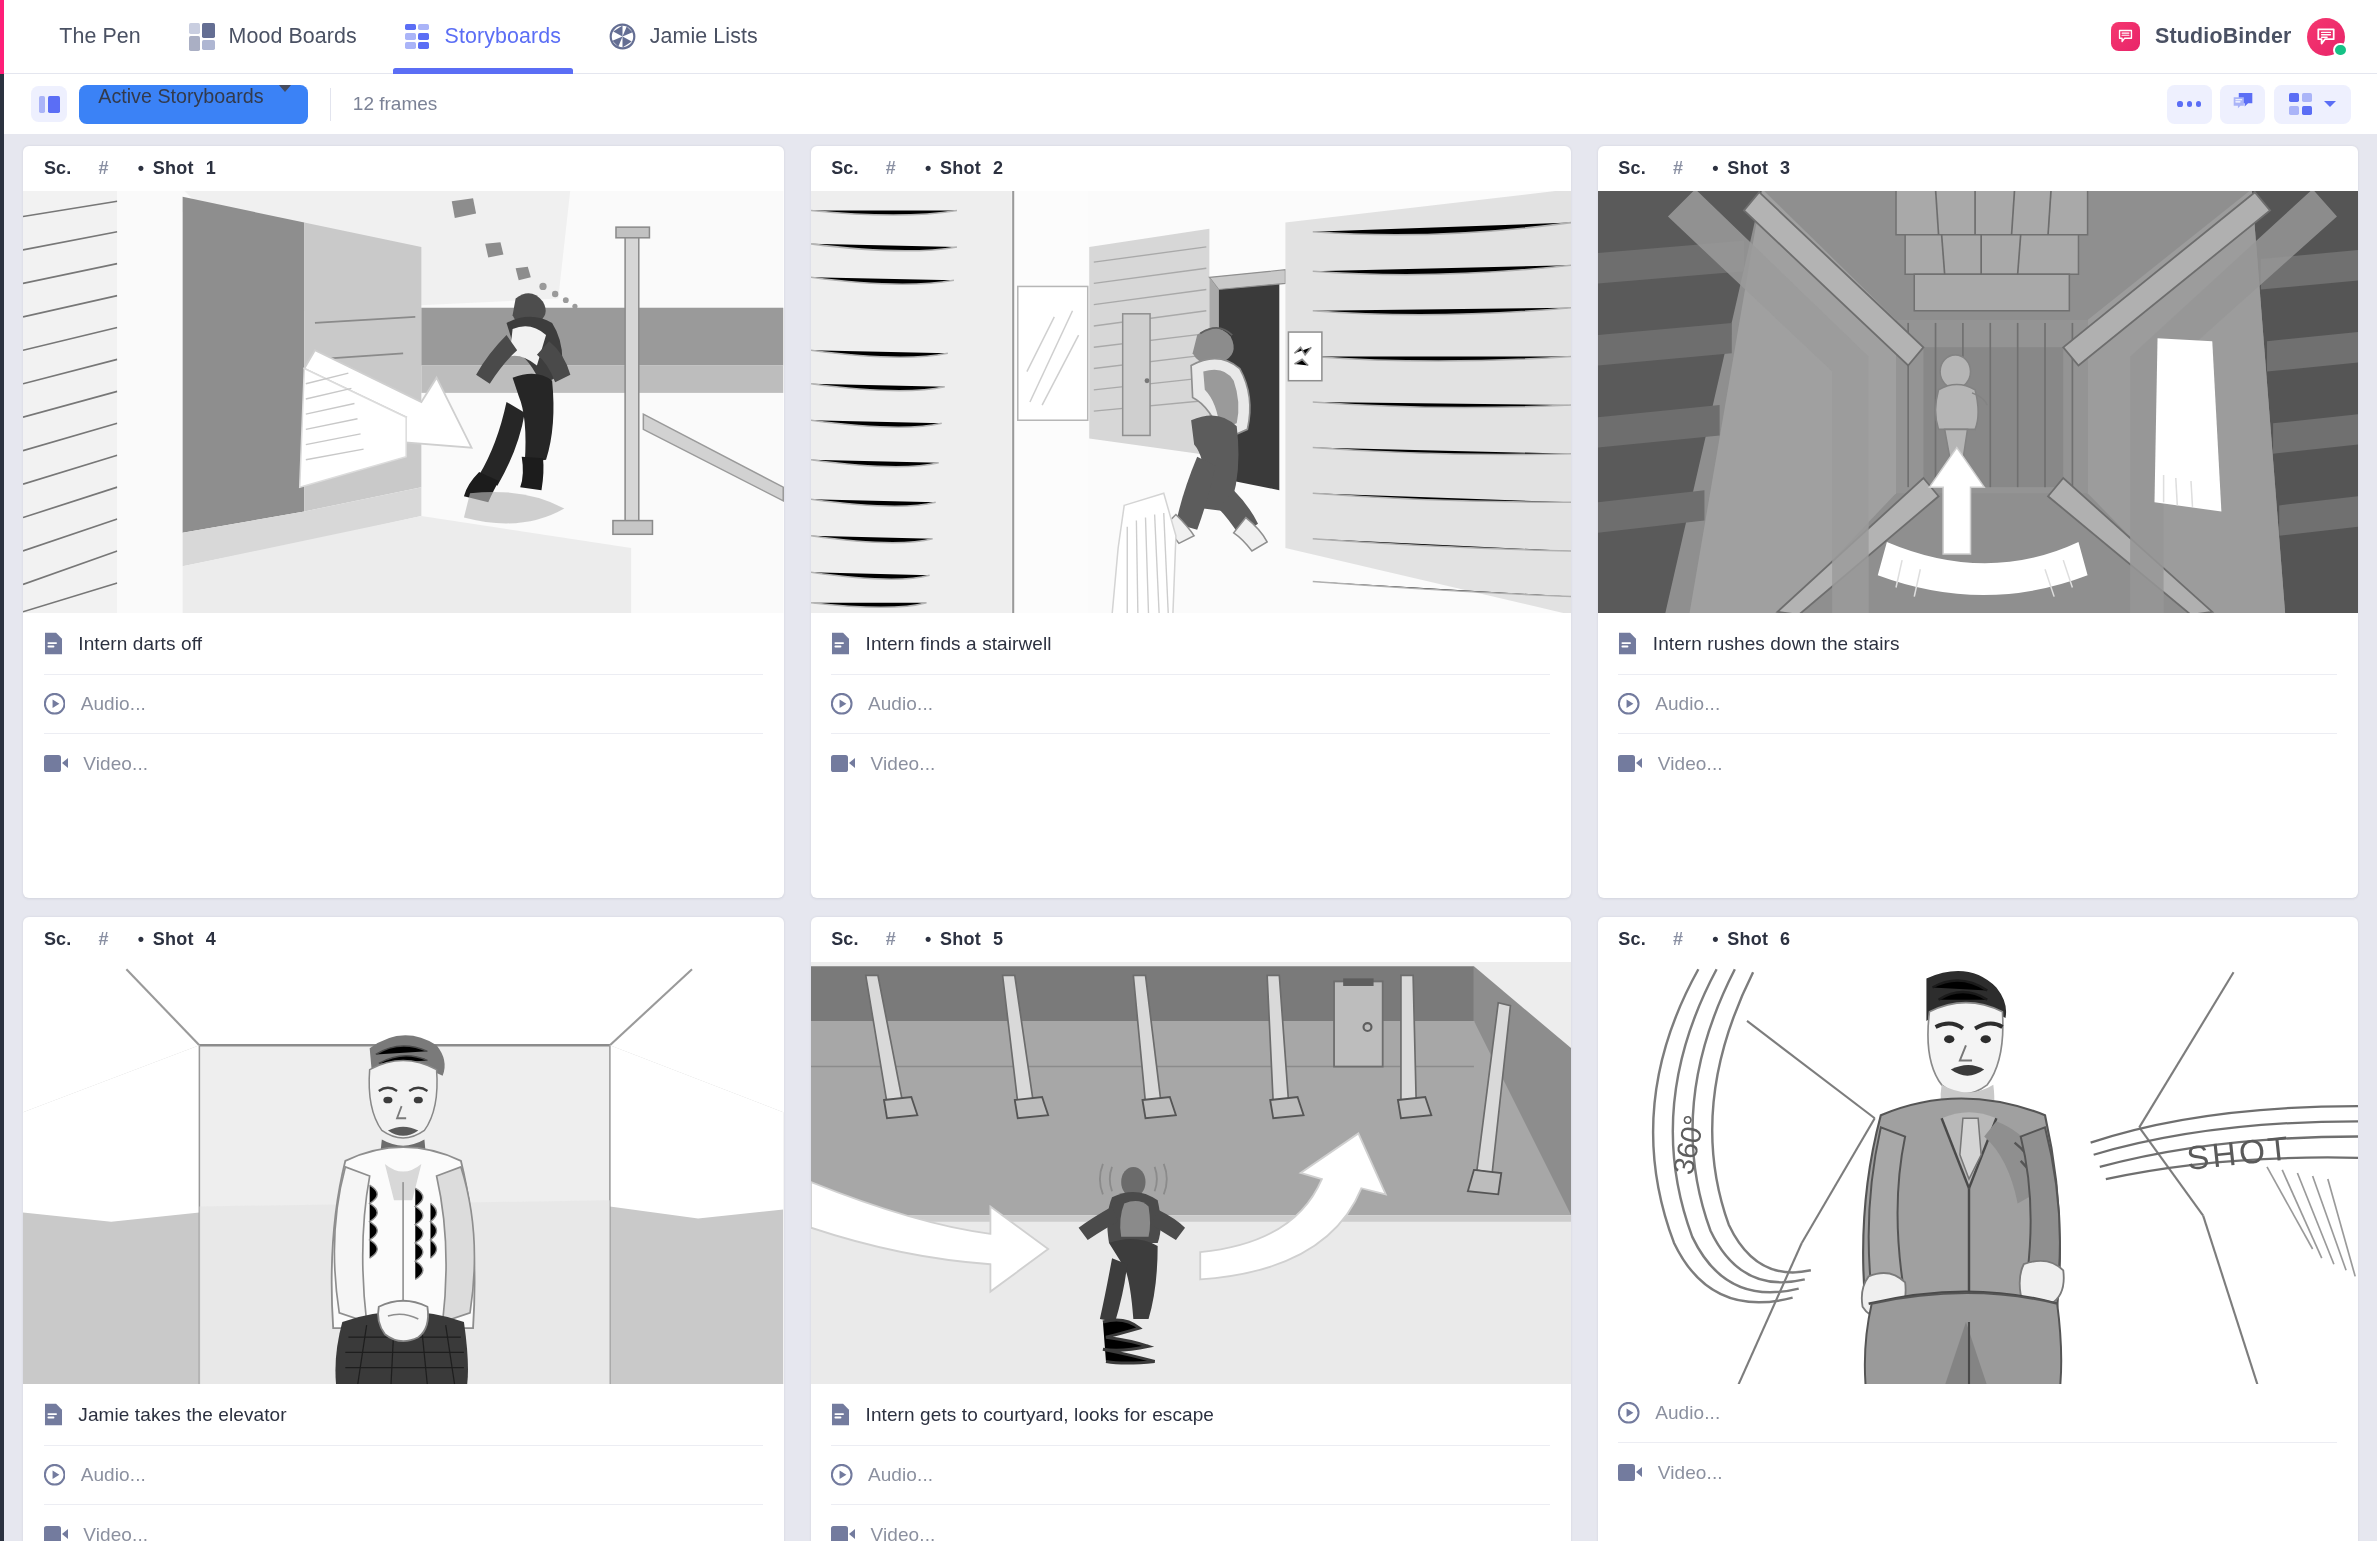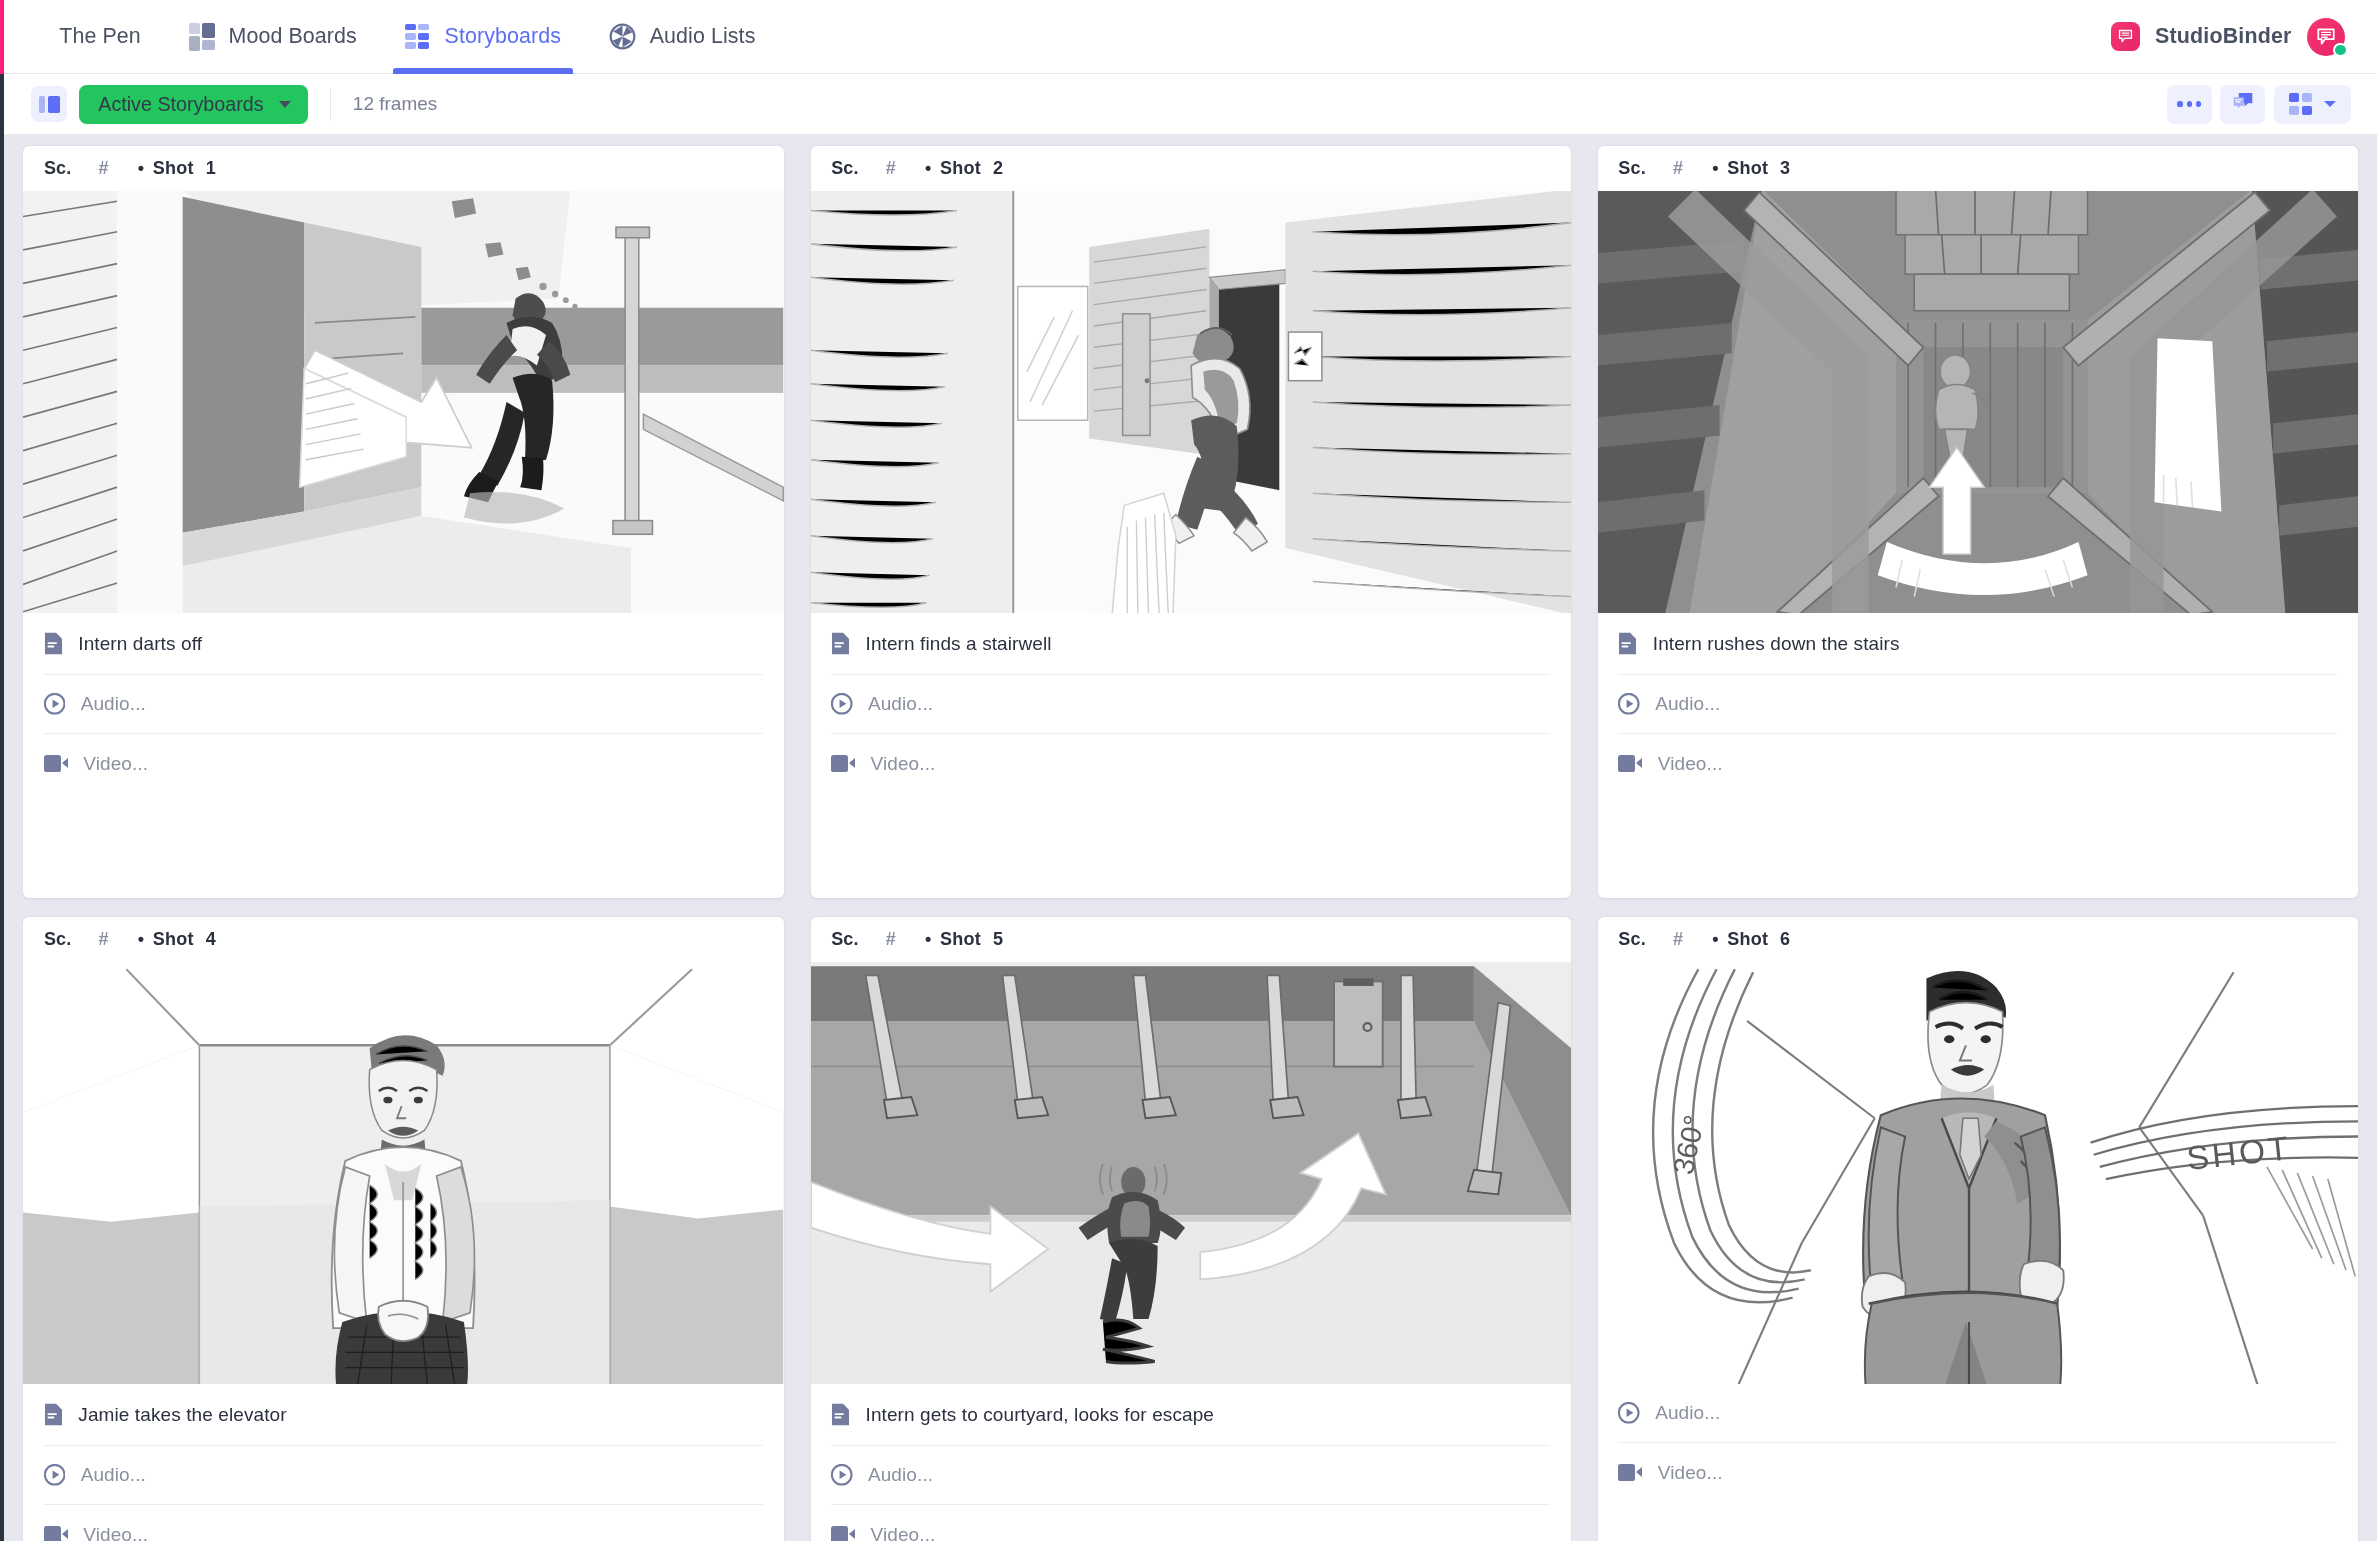--- a/index.html
+++ b/index.html
@@ -221,7 +221,7 @@
             <path d="M28 11 L16 16 L21 4 Z" fill="#646e93"></path>
           </svg>
         </span>
-        <span class="tab-label">Audio Lists</span>
+        <span class="tab-label">Jamie Lists</span>
       </div>
     </div>
 

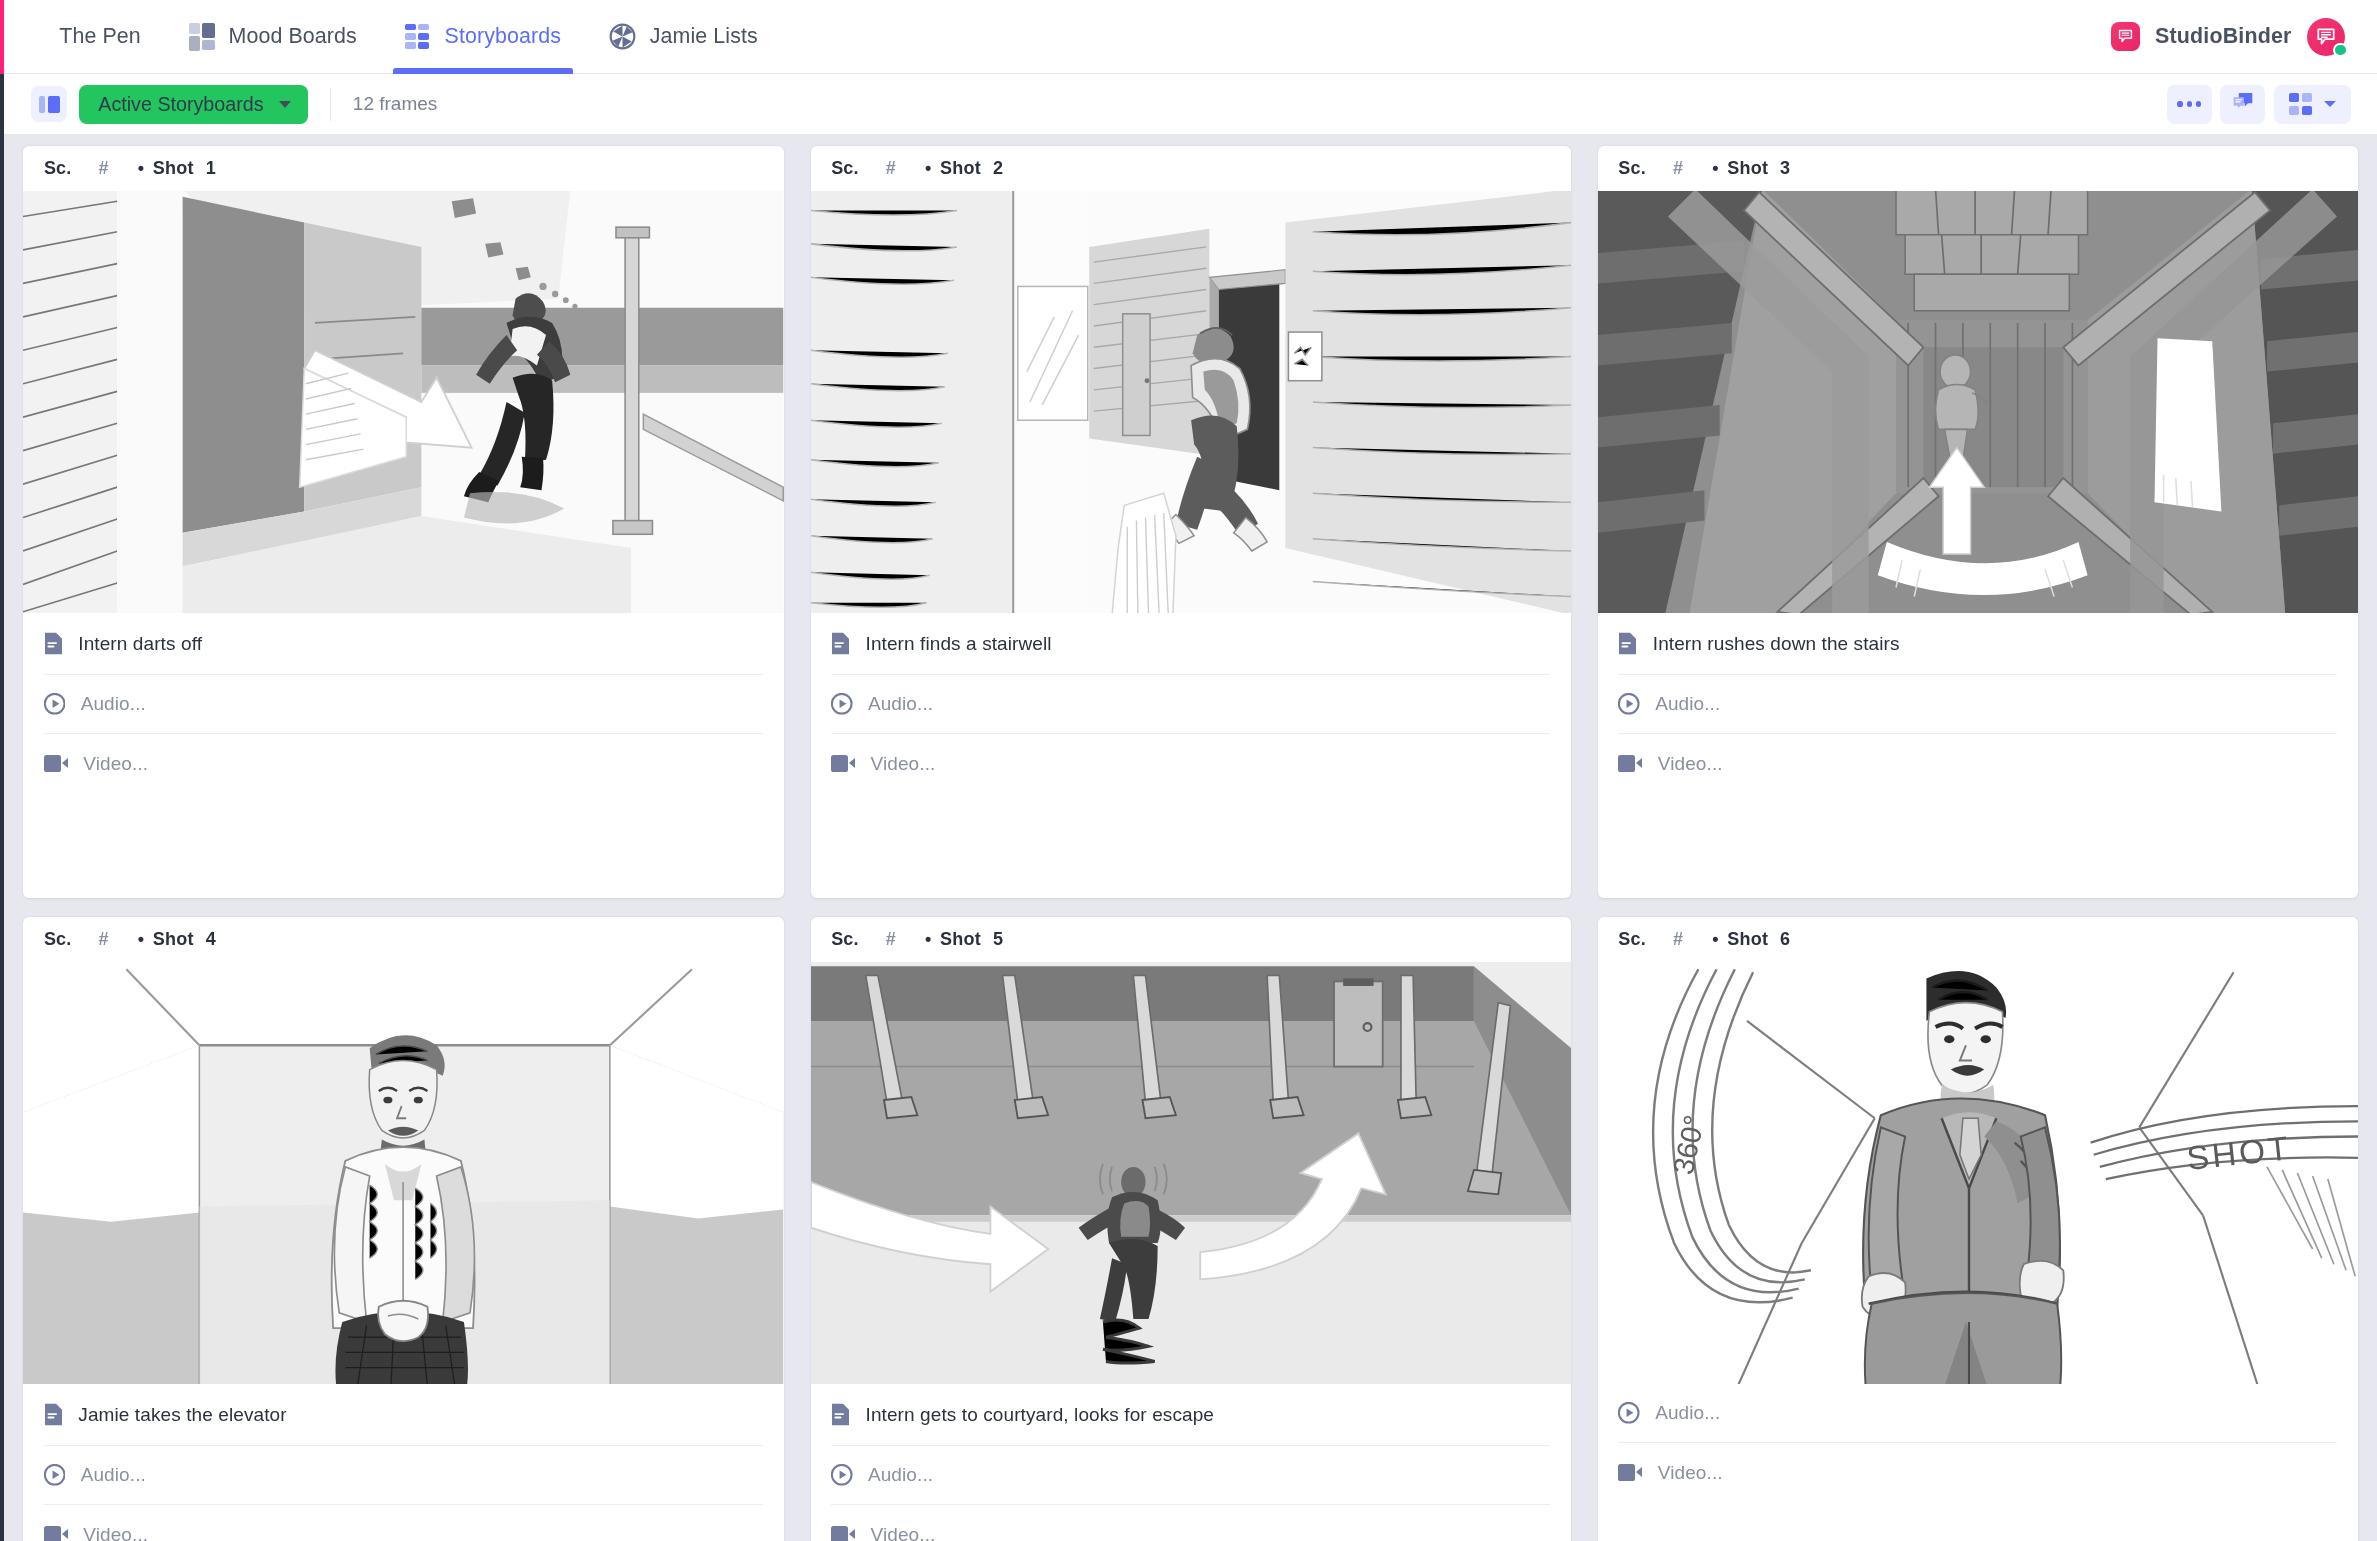--- a/index.html
+++ b/index.html
@@ -98,8 +98,8 @@
   .sb-chip .s2 { width: 12px; height: 17px; background:#5b6ef5; border-radius:1.7px; }
 
   .scope-select {
-    margin-left: 12px; height: 39px; border-radius: 7.7px; background: #22c55e;
-    display: flex; align-items: center; gap: 15.4px; padding: 0 17px 0 19px;
+    margin-left: 12px; height: 39px; border-radius: 7.7px; background: #3b82f6;
+    display: flex; gap: 15.4px; padding: 0 17px 0 19px;
     cursor: pointer;
   }
   .scope-select .lbl { font-size: 19.7px; color: #333a4b; white-space: nowrap; }

